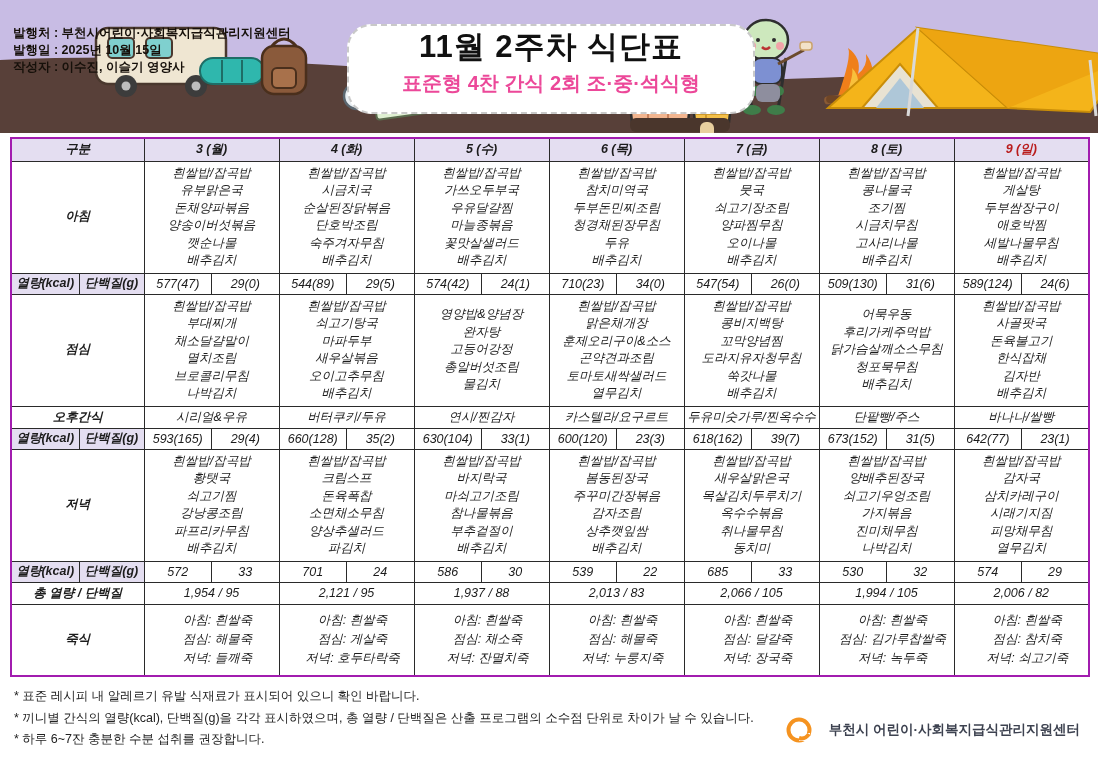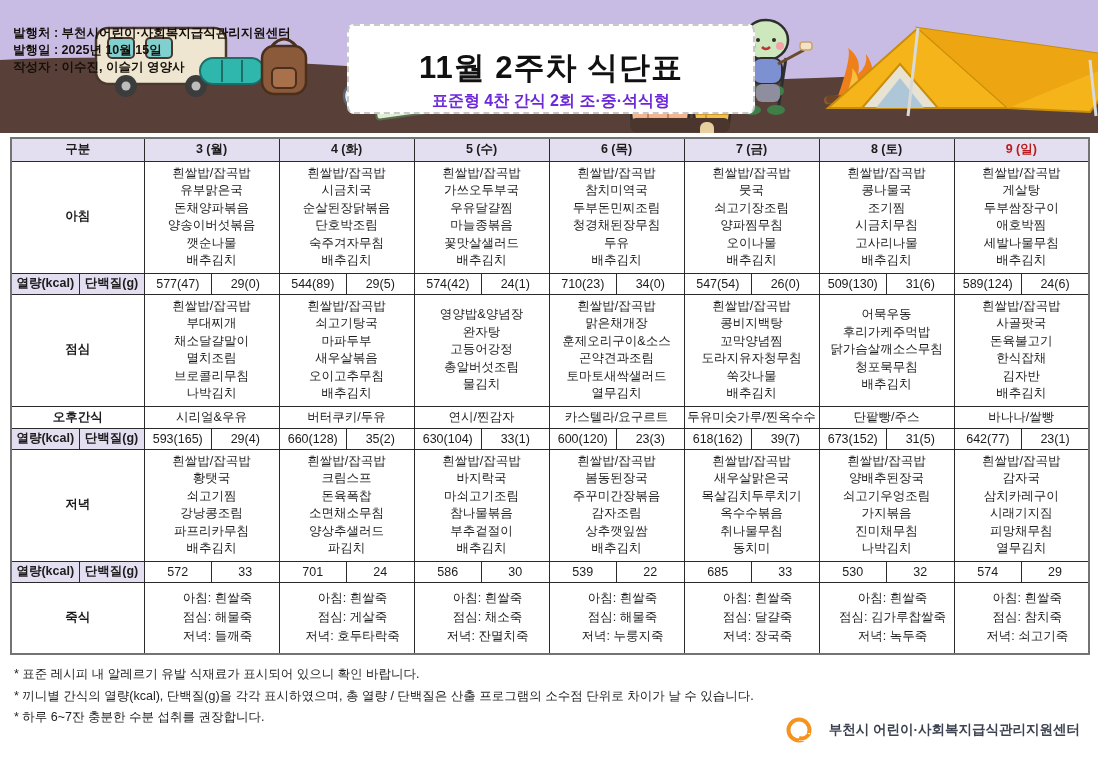--- a/index.html
+++ b/index.html
@@ -20,8 +20,8 @@
   }
   .title-box {
     position:absolute; left:347px; top:24px; width:408px; height:90px; z-index:6;
-    background:#ffffff; border:2px dashed #c9c9c9; border-radius:7px;
-    display:flex; flex-direction:column; align-items:center; justify-content:flex-end;
+    background:#ffffff; border:2px dashed #c9c9c9; border-radius:24px;
+    display:flex; flex-direction:column; align-items:center; justify-content:flex-start;
   }
   .title-box .t1 { font-size:31px; font-weight:bold; letter-spacing:1px; color:#111; }
   .title-box .t2 { font-size:16px; font-weight:bold; margin-top:2px; color:#6d28d9; }

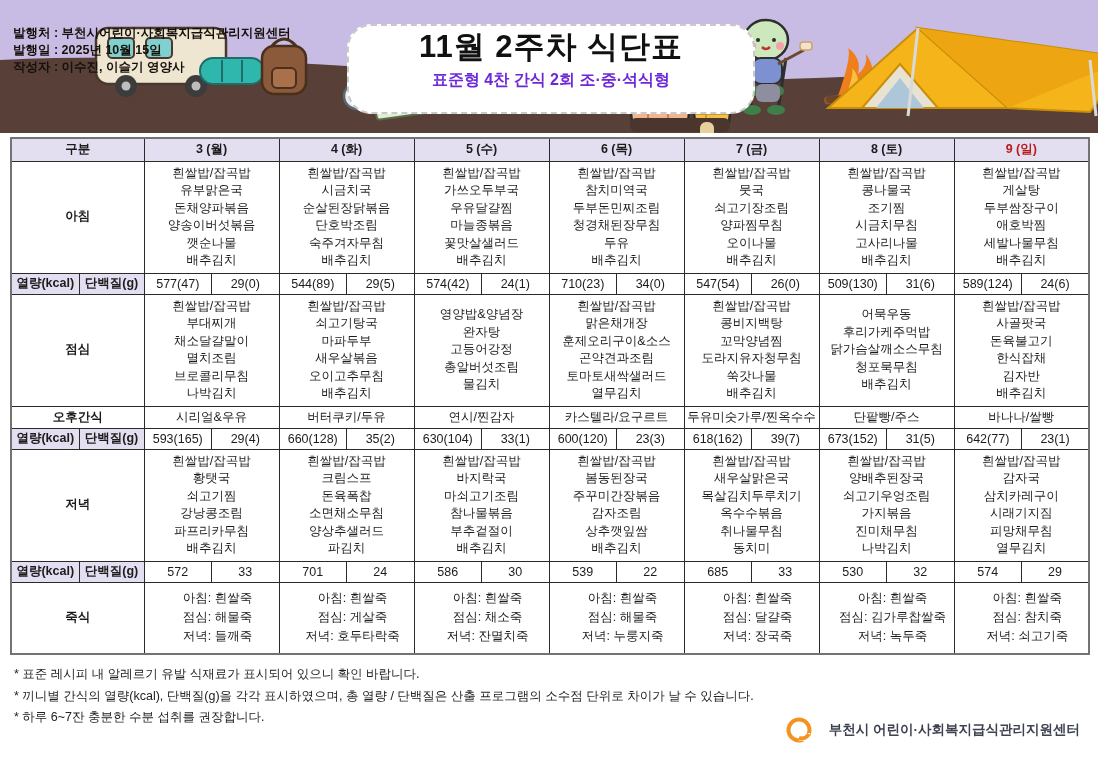--- a/index.html
+++ b/index.html
@@ -24,7 +24,7 @@
     display:flex; flex-direction:column; align-items:center; justify-content:flex-start;
   }
   .title-box .t1 { font-size:31px; font-weight:bold; letter-spacing:1px; color:#111; }
-  .title-box .t2 { font-size:16px; font-weight:bold; margin-top:2px; color:#6d28d9; }
+  .title-box .t2 { font-size:20px; font-weight:bold; margin-top:2px; color:#ec4899; }
   
   .menu-table {
     width:1078px; margin:4px 14px 0 10px;

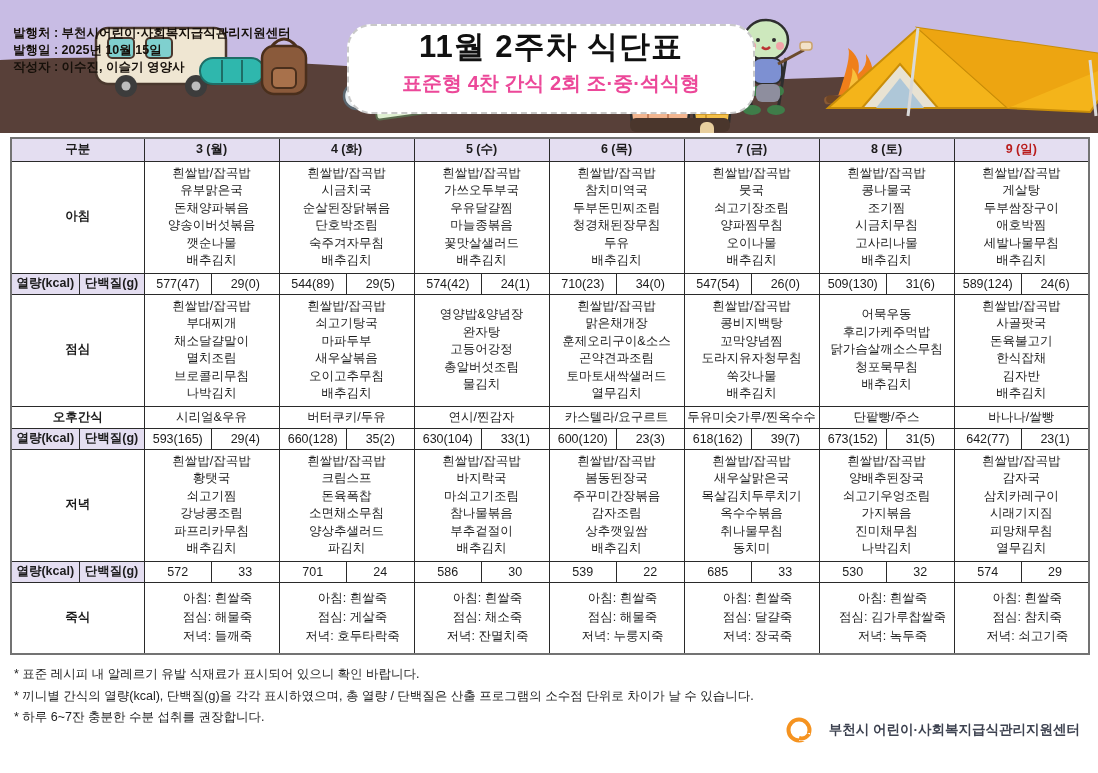--- a/index.html
+++ b/index.html
@@ -29,7 +29,8 @@
   .menu-table {
     width:1078px; margin:4px 14px 0 10px;
     border-collapse:collapse; table-layout:fixed;
-    border:2px solid #737373;
+    border:2px solid #a21caf;
+    font-style:italic;
   }
   .menu-table td, .menu-table th {
     border:1px solid #2a2a2a; text-align:center; vertical-align:middle;

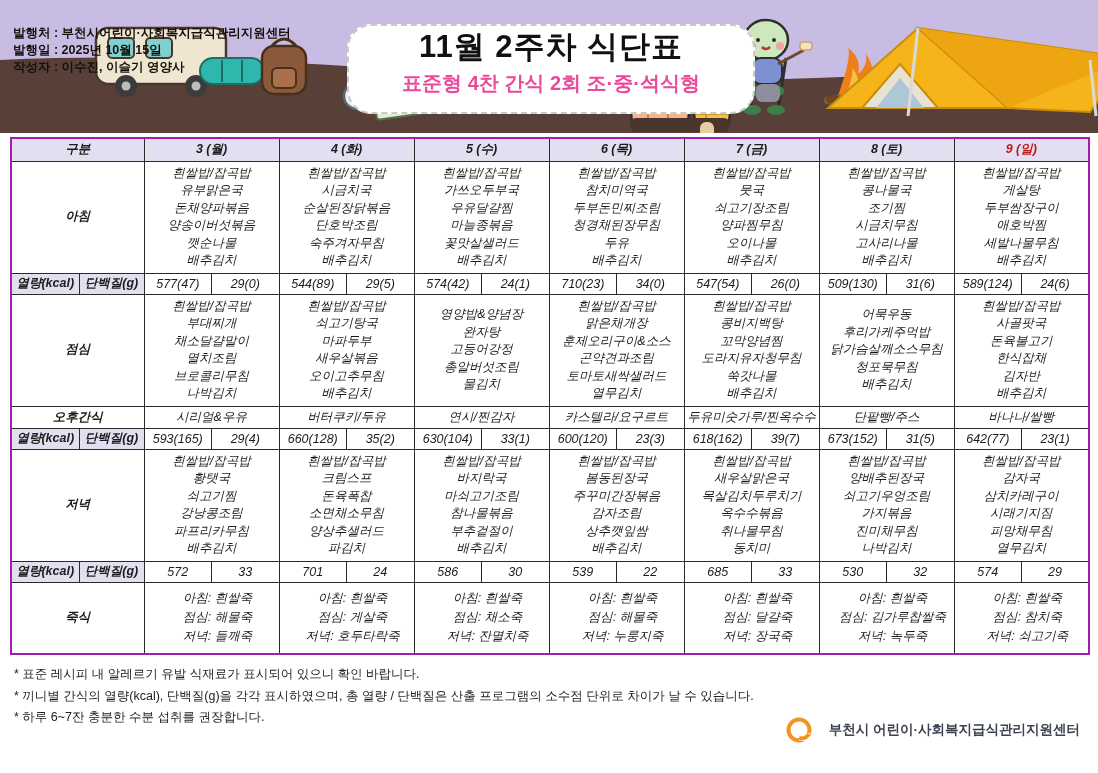--- a/index.html
+++ b/index.html
@@ -271,6 +271,16 @@
           <td class="nutr">29</td>
         </tr>
         <tr>
+          <td colspan="2" class="lbl total">총 열량 / 단백질</td>
+          <td colspan="2" class="total">1,954  /  95</td>
+          <td colspan="2" class="total">2,121  /  95</td>
+          <td colspan="2" class="total">1,937  /  88</td>
+          <td colspan="2" class="total">2,013  /  83</td>
+          <td colspan="2" class="total">2,066  /  105</td>
+          <td colspan="2" class="total">1,994  /  105</td>
+          <td colspan="2" class="total">2,006  /  82</td>
+        </tr>
+        <tr>
           <td colspan="2" class="lbl porr" style="text-align: center; padding-left: 0px;">죽식</td>
           <td colspan="2" class="porr">아침: 흰쌀죽<br>점심: 해물죽<br>저녁: 들깨죽</td>
           <td colspan="2" class="porr">아침: 흰쌀죽<br>점심: 게살죽<br>저녁: 호두타락죽</td>

